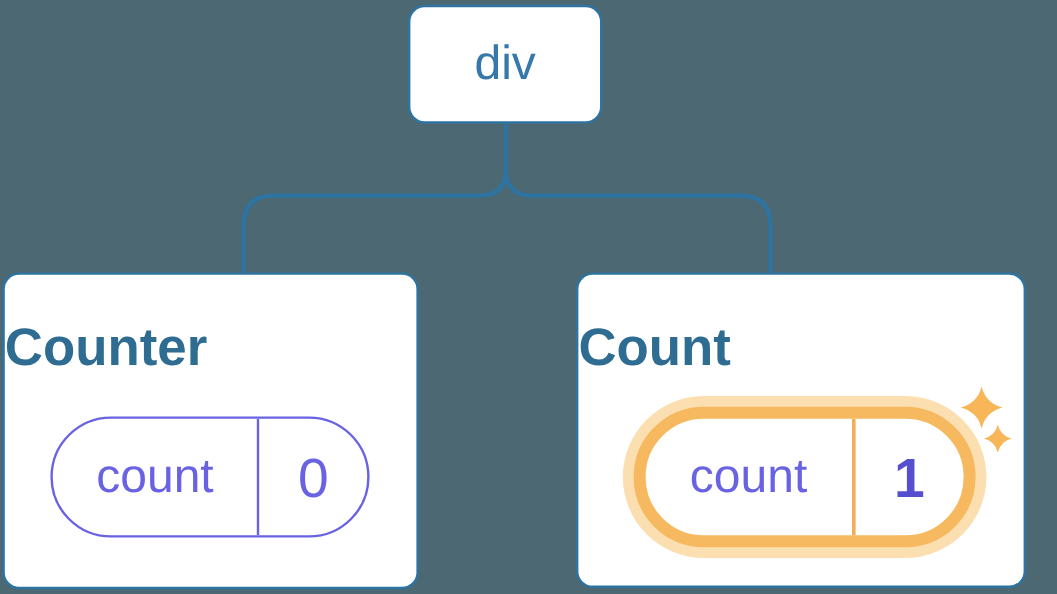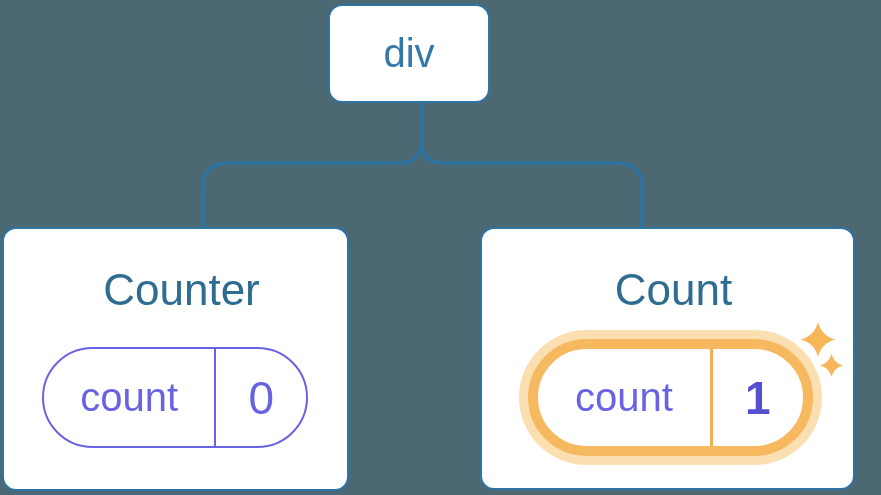--- a/index.html
+++ b/index.html
@@ -33,7 +33,7 @@
   }
   .node-root {
     position: absolute;
-    left: 328px; top: 4px;
+    left: 340px; top: 4px;
     width: 162px; height: 99px;
     box-sizing: border-box;
     background: var(--card-bg);

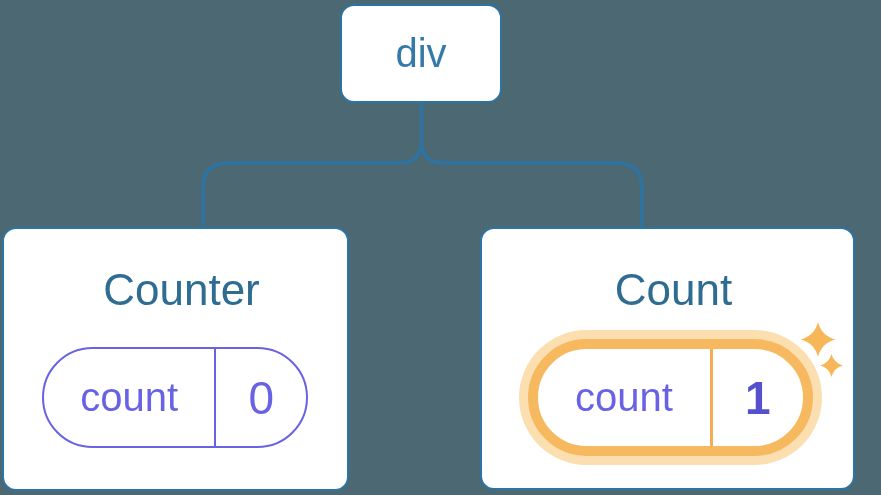--- a/index.html
+++ b/index.html
@@ -56,11 +56,9 @@
   .card-right { left: 480px; top: 227px; width: 375px; height: 263px; }
   .card-title {
     margin-top: 36px;
-    text-align: center;
     font-size: 44px;
-    font-weight: 400;
+    font-weight: 700;
     color: var(--card-title);
-    margin-left: 12px;
   }
   .pill {
     position: absolute;

